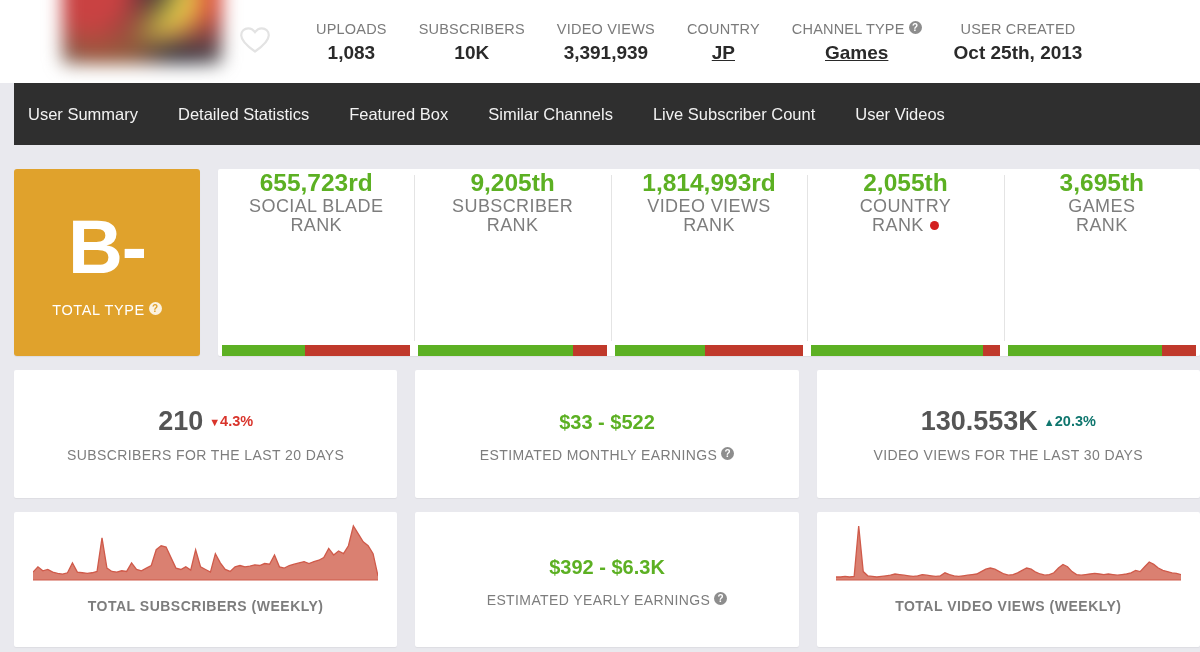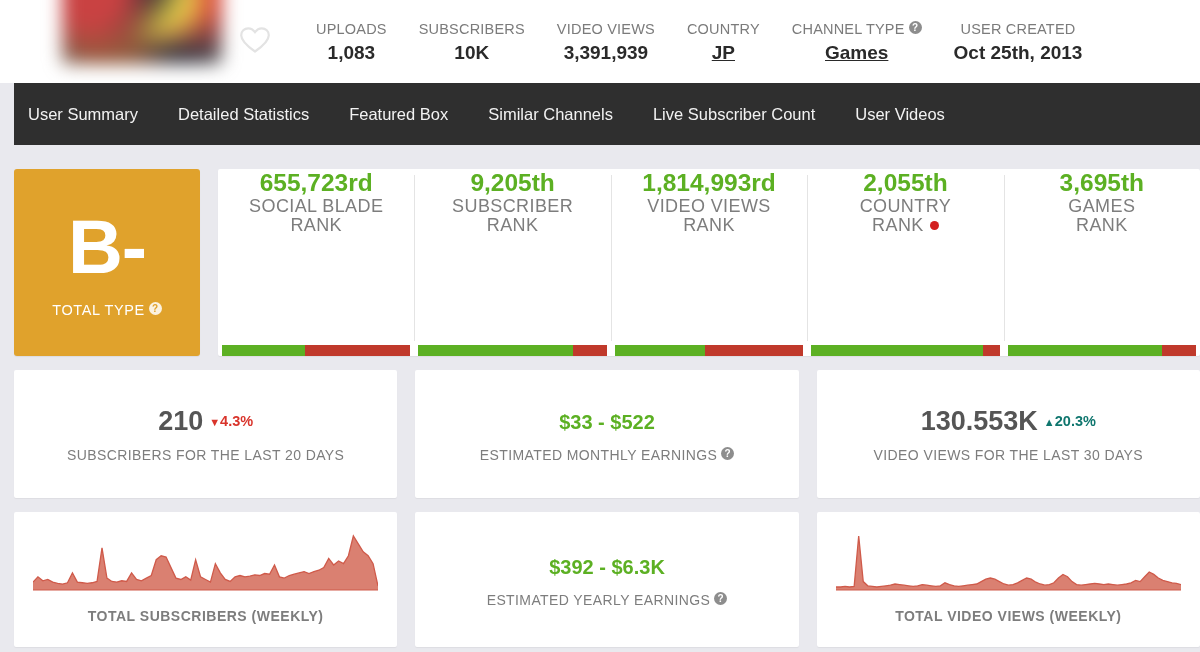--- a/index.html
+++ b/index.html
@@ -300,7 +300,7 @@
   
   .spark-card {
     justify-content: flex-start;
-    padding-top: 20px;
+    padding-top: 10px;
   }
 
   .spark-wrap {

